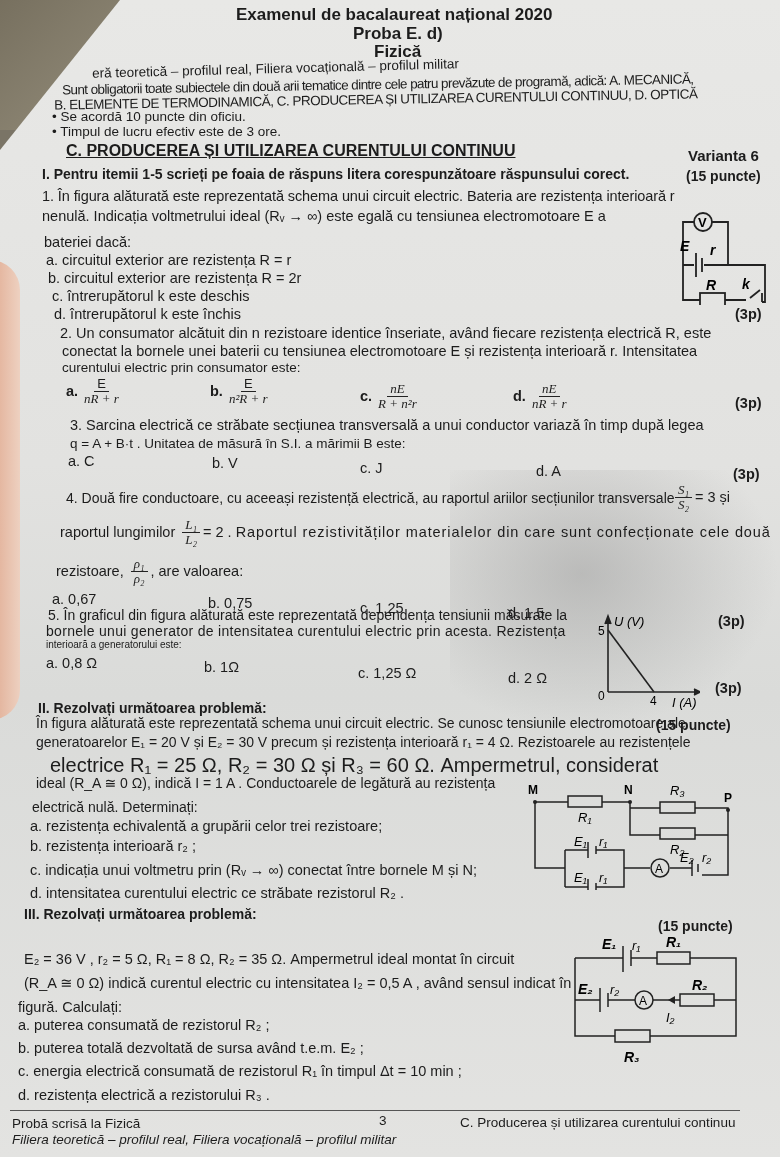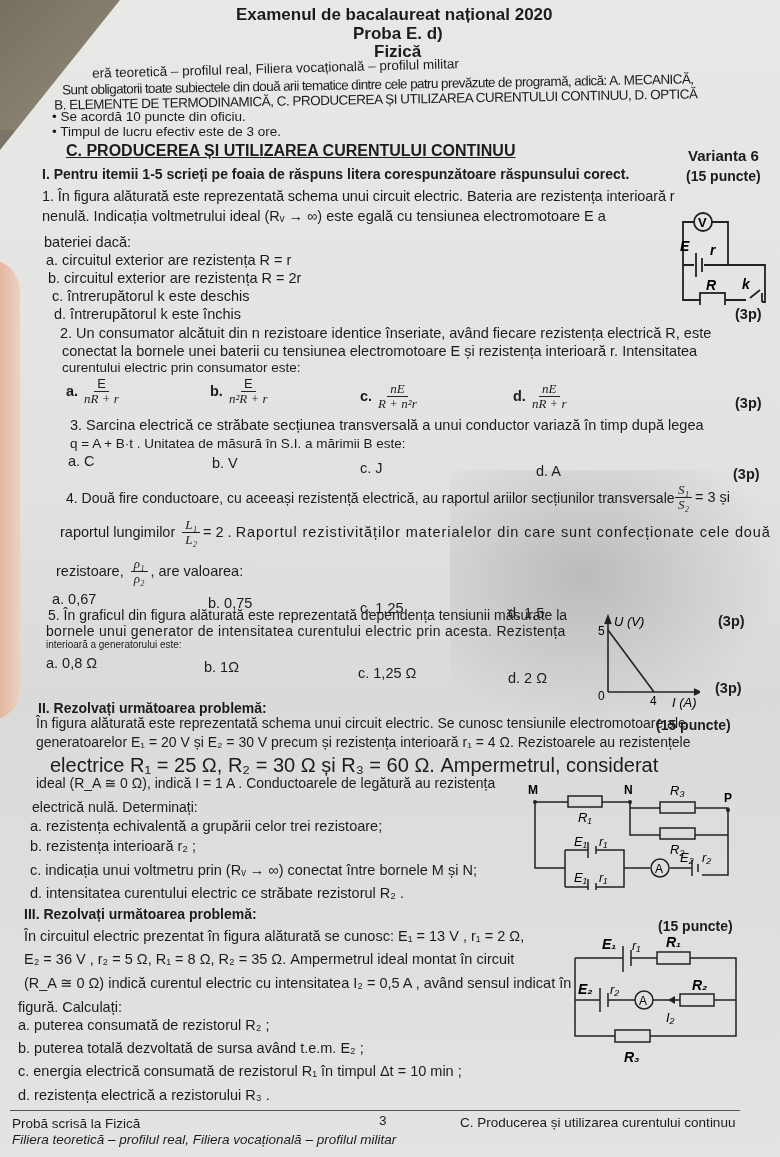--- a/index.html
+++ b/index.html
@@ -228,7 +228,6 @@
 
   <div class="abs tb" style="left:24px; top:906px; font-size:14px;">III. Rezolvați următoarea problemă:</div>
   <div class="abs tb" style="left:658px; top:918px; font-size:14px;">(15 puncte)</div>
-  <div class="abs t" style="left:24px; top:928px;">În circuitul electric prezentat în figura alăturată se cunosc: E₁ = 13 V , r₁ = 2 Ω,</div>
   <div class="abs t" style="left:24px; top:951px;">E₂ = 36 V , r₂ = 5 Ω, R₁ = 8 Ω, R₂ = 35 Ω. Ampermetrul ideal montat în circuit</div>
   <div class="abs t" style="left:24px; top:975px;">(R_A ≅ 0 Ω) indică curentul electric cu intensitatea I₂ = 0,5 A , având sensul indicat în</div>
   <div class="abs t" style="left:18px; top:999px;">figură. Calculați:</div>

